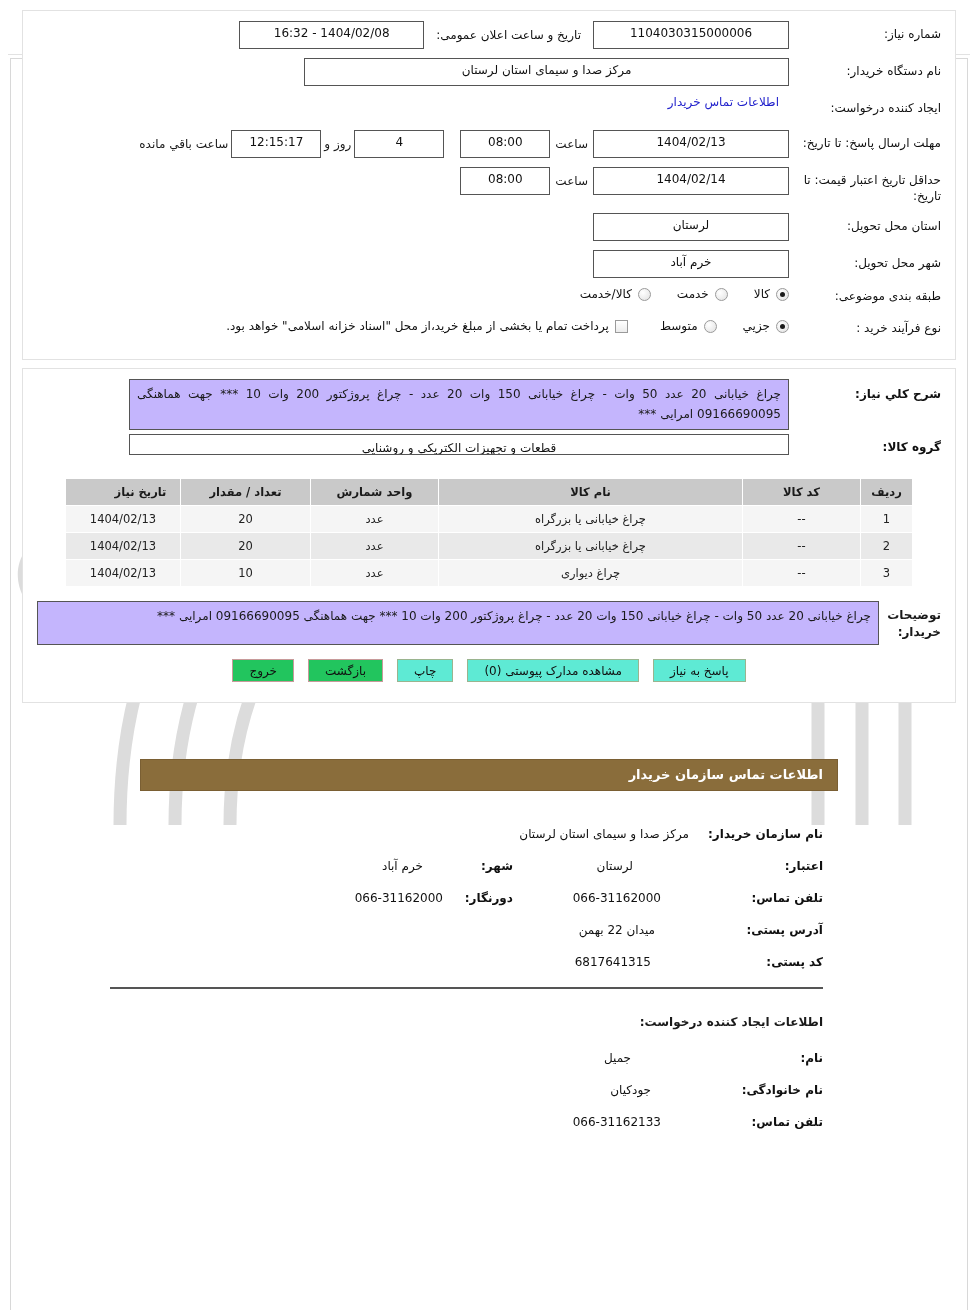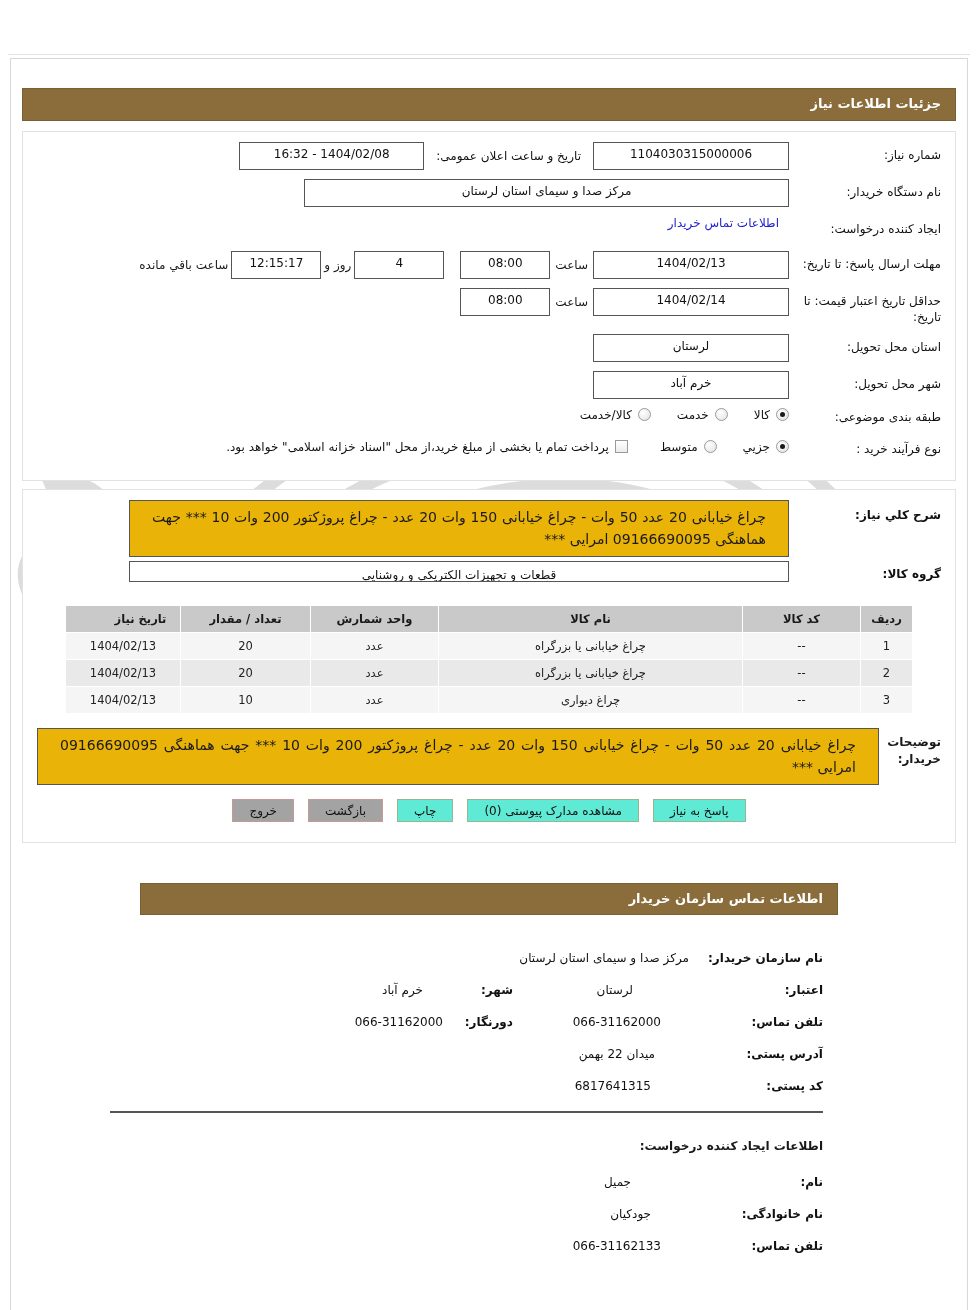--- a/index.html
+++ b/index.html
@@ -305,9 +305,6 @@
 
 <div class="content">
 
-  <div style="padding:0 22px; margin-top:88px; position:relative;">
-    <div class="bar">جزئیات اطلاعات نیاز</div>
-  </div>
 
   <div style="padding:0 22px; margin-top:10px;">
     <div class="panel solid">

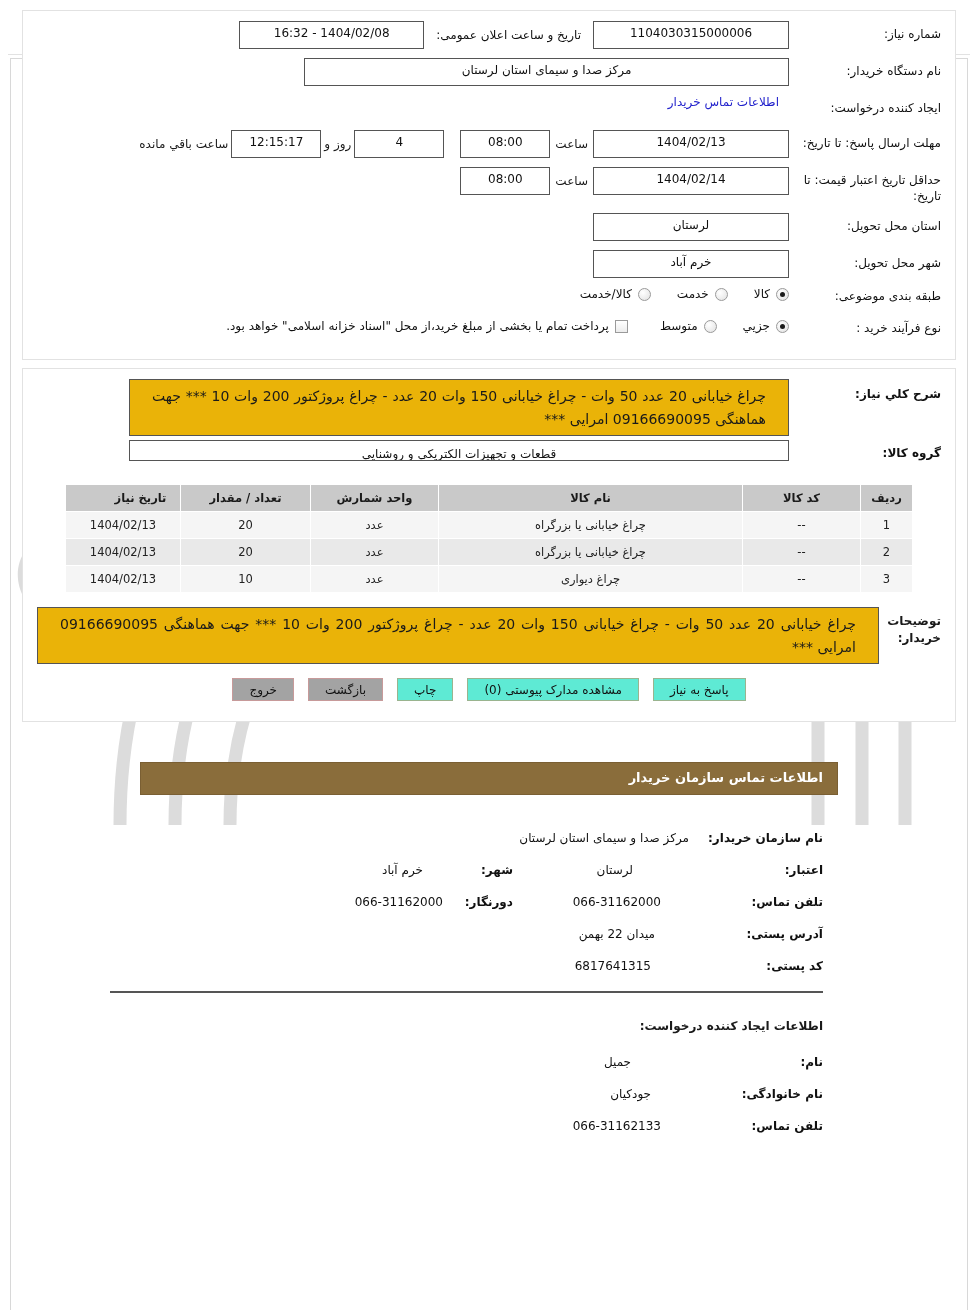--- a/index.html
+++ b/index.html
@@ -177,9 +177,9 @@
   
   .descbox {
     border: 1px solid #555;
-    background: #eab308;
-    padding: 5px 22px;
-    font-size: 14px;
+    background: #c4b5fd;
+    padding: 5px 7px;
+    font-size: 12px;
     line-height: 1.6;
     text-align: justify;
     min-height: 44px;

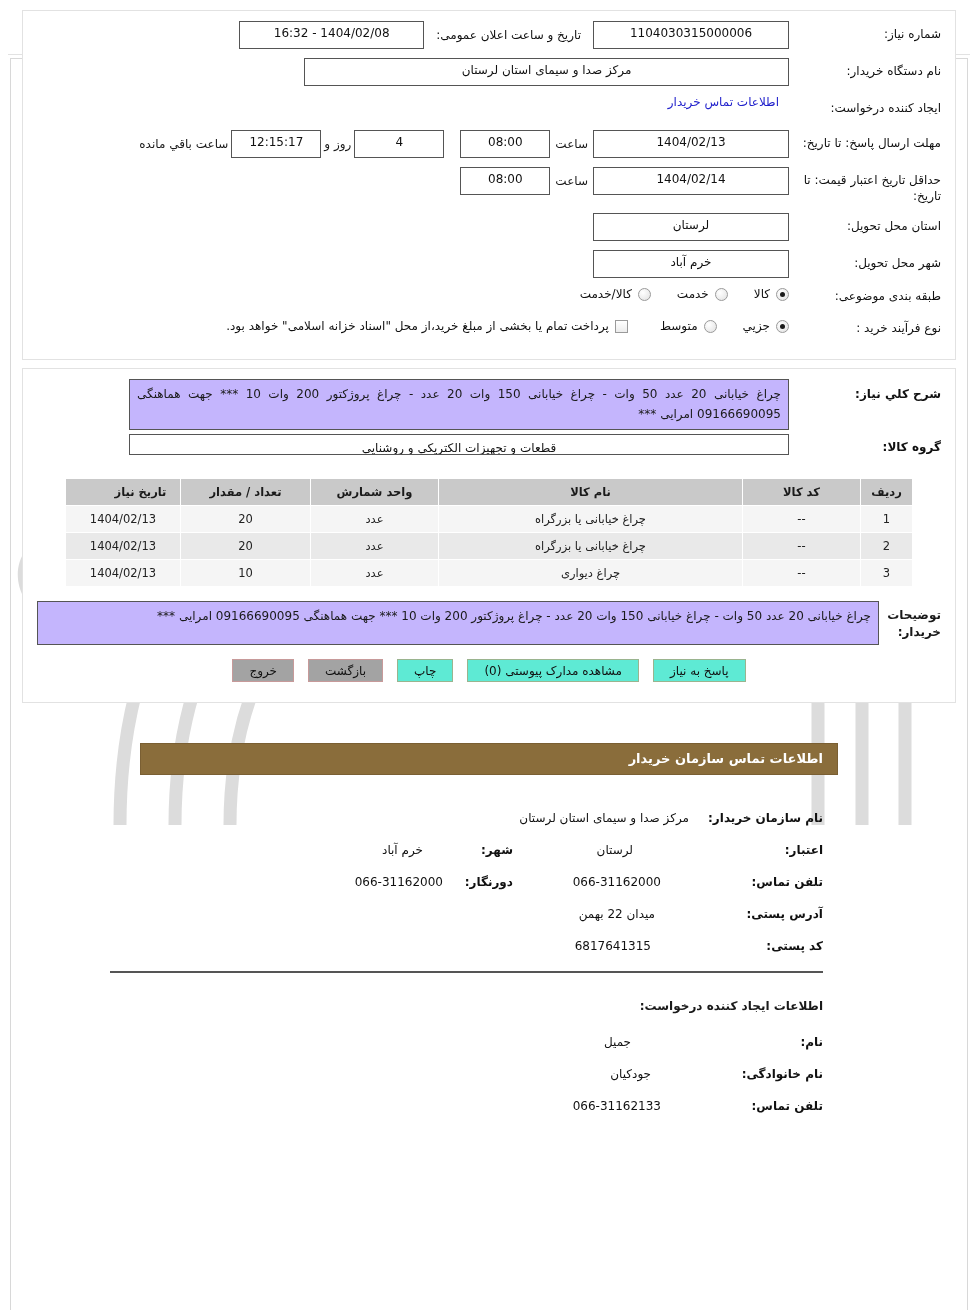--- a/index.html
+++ b/index.html
@@ -239,7 +239,7 @@
     font-family: inherit;
   }
   .btn.green { background: #5eead4; border-color: #9ab48f; }
-  .btn.red   { background: #a3a3a3; border-color: #c79a9a; }
+  .btn.red   { background: #22c55e; border-color: #c79a9a; }
 
   
   .contact-wrap { padding: 24px 0 0 0; }

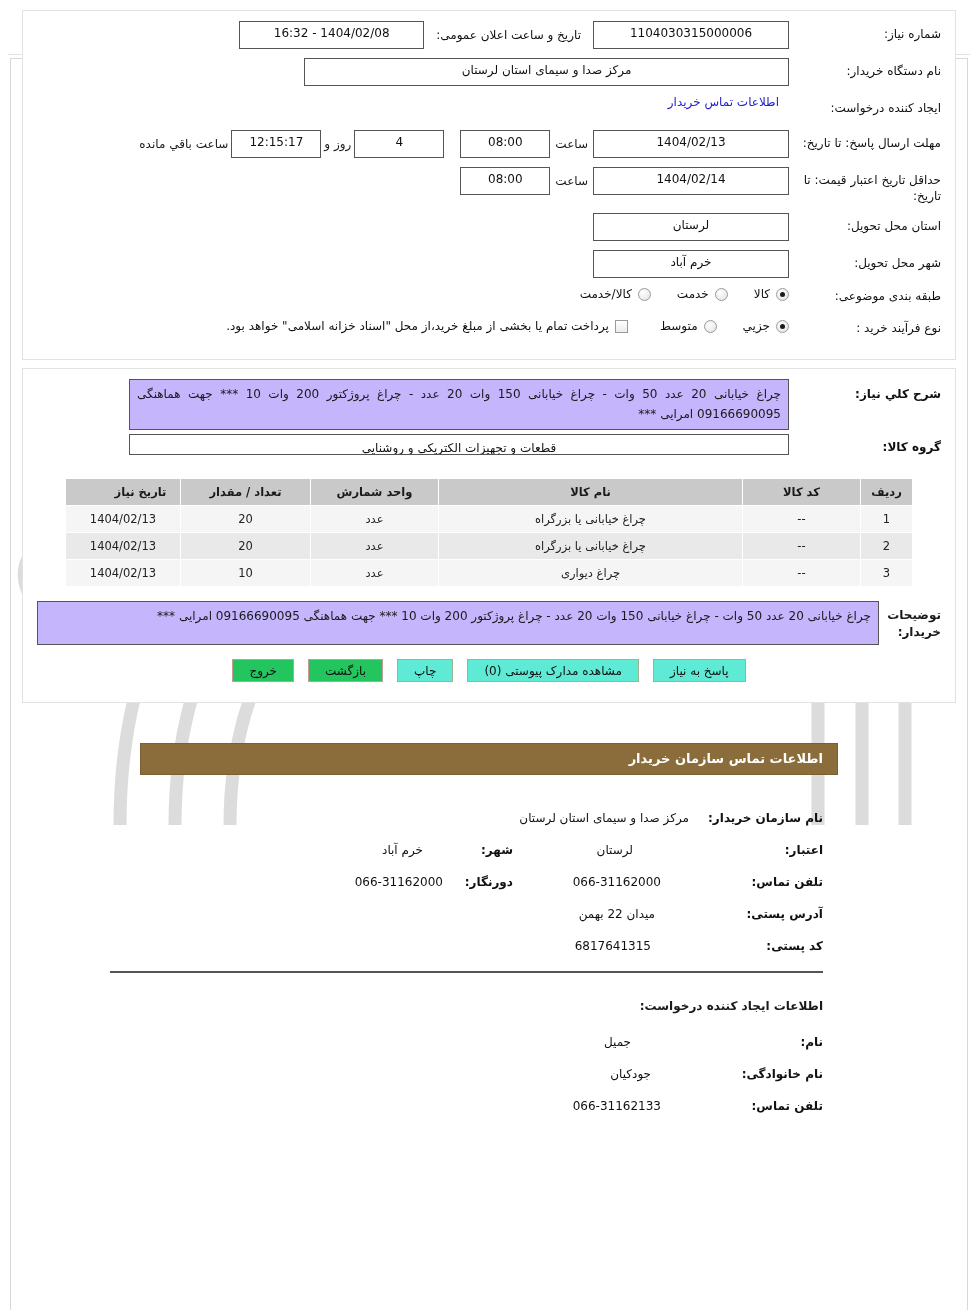--- a/index.html
+++ b/index.html
@@ -485,7 +485,7 @@
     </div>
   </div>
 
-  <div style="padding:12px 140px; margin-top:28px;">
+  <div style="padding:12px 140px; margin-top:44px;">
     <div class="bar">اطلاعات تماس سازمان خریدار</div>
   </div>
 

